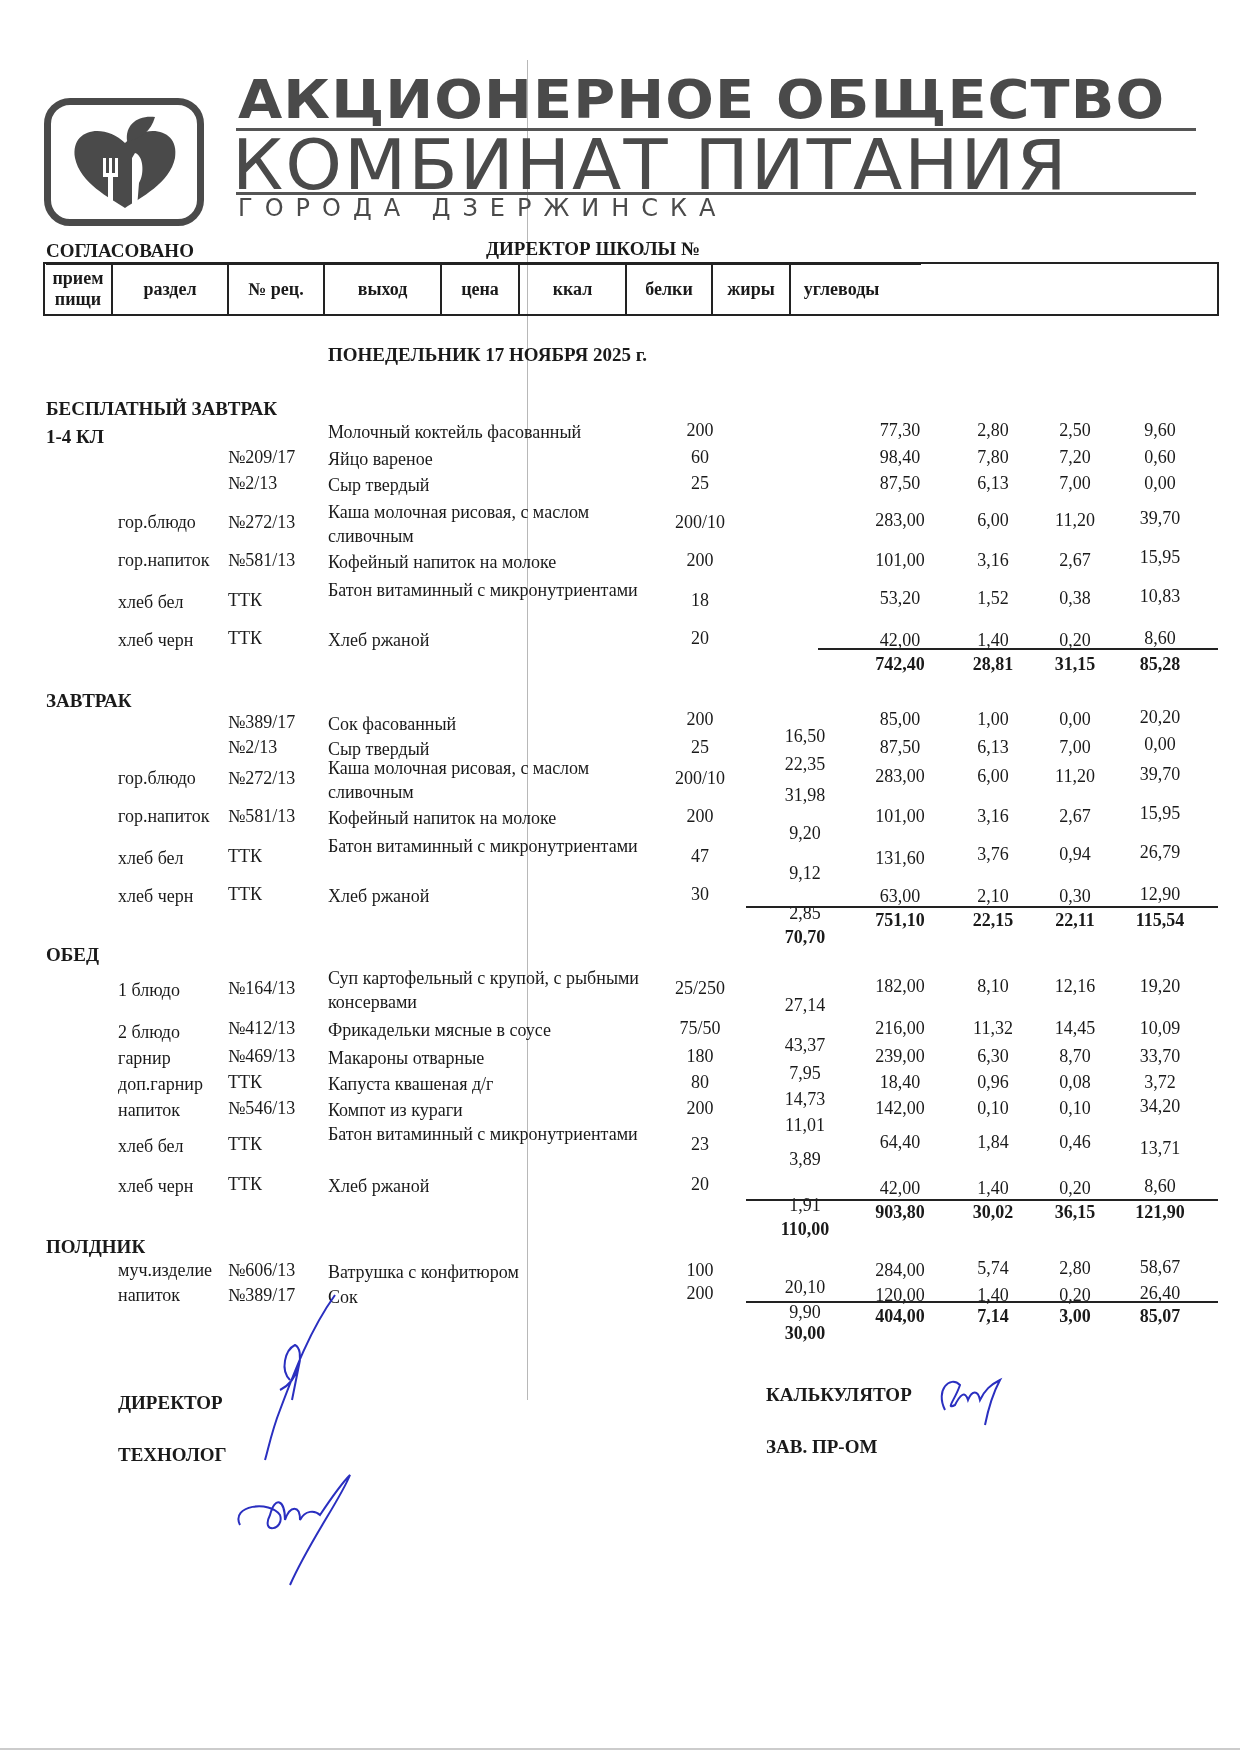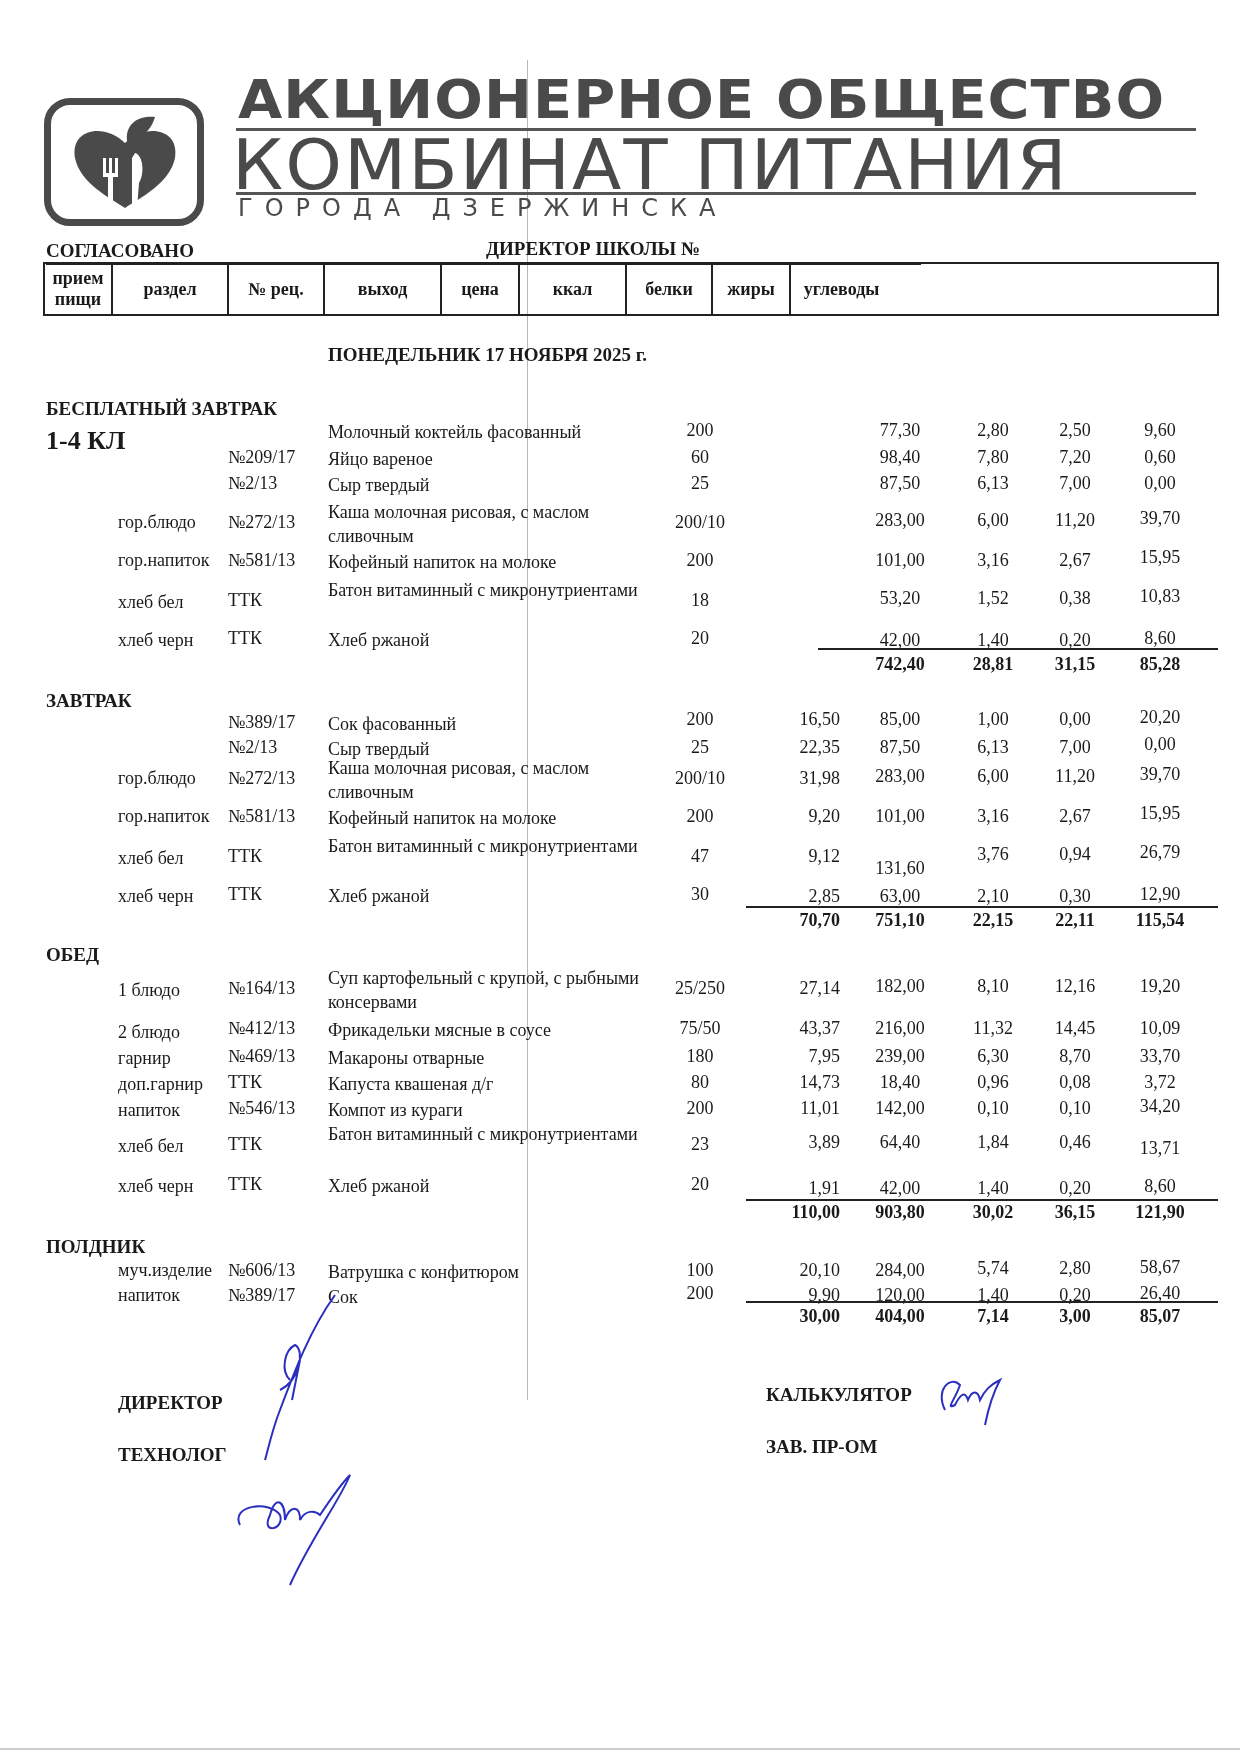--- a/index.html
+++ b/index.html
@@ -28,7 +28,7 @@
   .day-title { position:absolute; left:328px; top:344px; font-weight:bold; font-size:19px; }
 
   .sec-title { position:absolute; left:46px; font-weight:bold; font-size:19px; }
-  .sub-title { position:absolute; left:46px; font-weight:bold; font-size:26px; }
+  .sub-title { position:absolute; left:46px; font-weight:bold; font-size:19px; }
 
   .row { position:absolute; left:0; width:1240px; font-size:18px; }
   .cell { position:absolute; white-space:nowrap; }

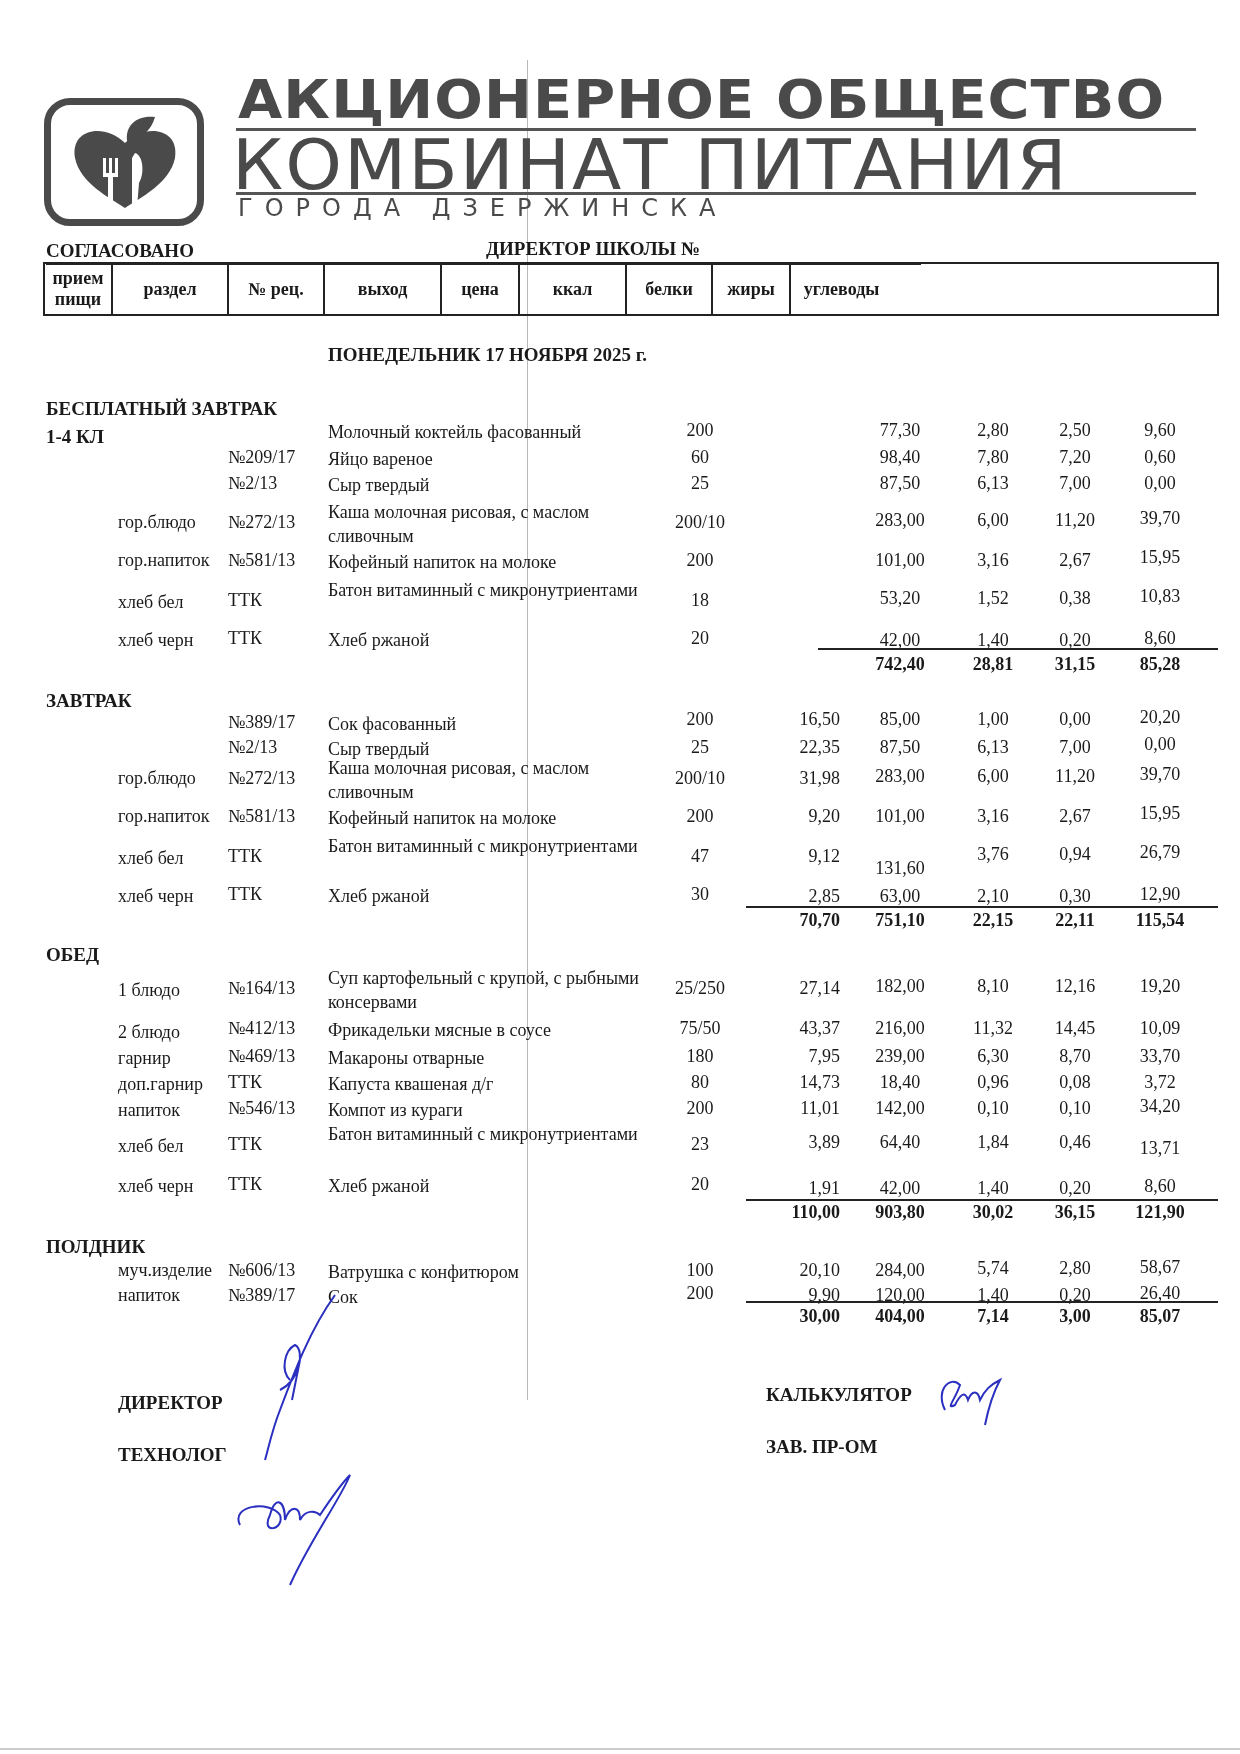--- a/index.html
+++ b/index.html
@@ -36,7 +36,7 @@
   .c-recipe { left:228px; width:96px; text-align:left; }
   .c-dish { left:328px; width:320px; line-height:24px; white-space:normal; }
   .c-yield { left:650px; width:100px; text-align:center; }
-  .c-price { left:770px; width:70px; text-align:right; }
+  .c-price { left:770px; width:70px; text-align:center;margin-top:17px; }
   .c-kcal { left:860px; width:80px; text-align:center; }
   .c-prot { left:958px; width:70px; text-align:center; }
   .c-fat { left:1040px; width:70px; text-align:center; }

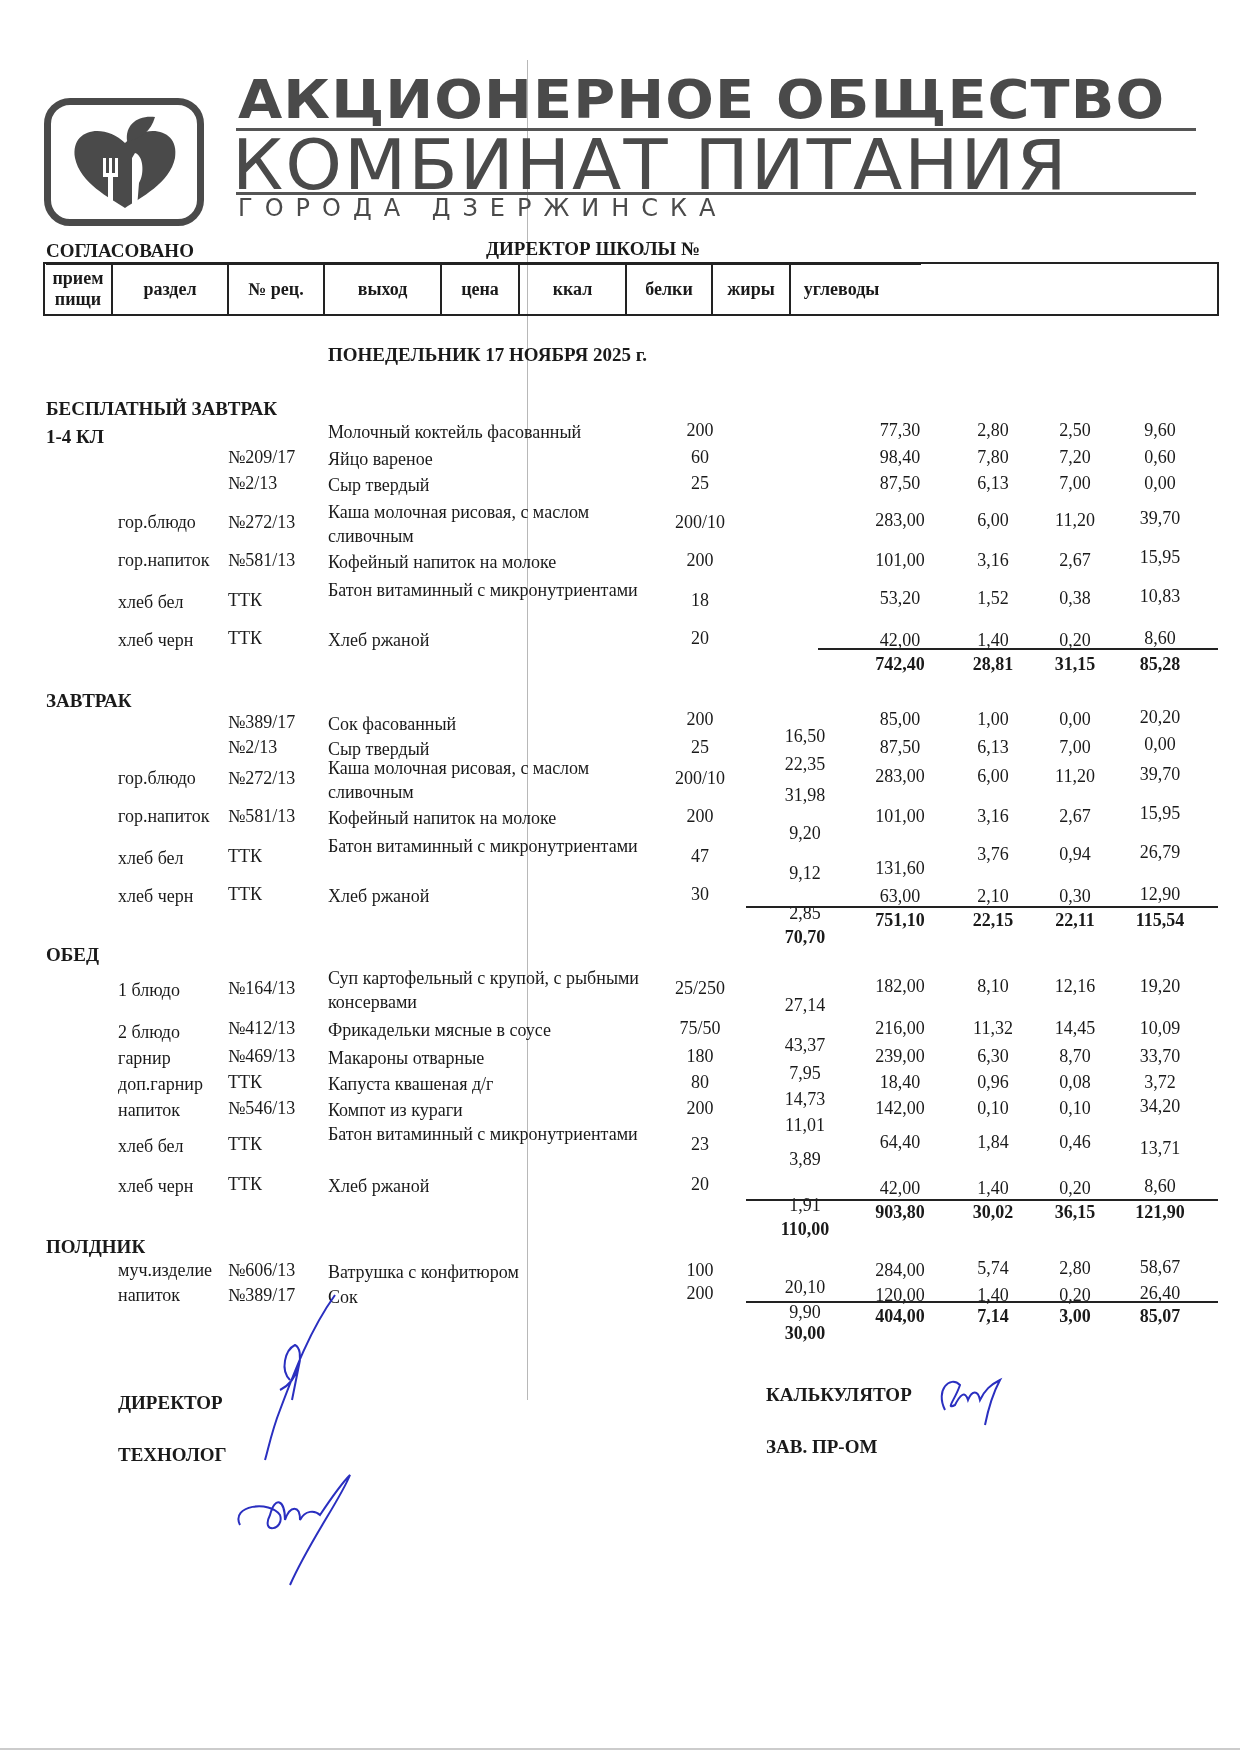--- a/index.html
+++ b/index.html
@@ -218,7 +218,7 @@
   <span class="cell c-dish">Батон витаминный с микронутриентами</span>
   <span class="cell c-yield" style="top:12px">47</span>
   <span class="cell c-price" style="top:12px">9,12</span>
-  <span class="cell c-kcal" style="top:24px">131,60</span>
+  <span class="cell c-kcal" style="top:14px">131,60</span>
   <span class="cell c-prot" style="top:10px">3,76</span>
   <span class="cell c-fat" style="top:10px">0,94</span>
   <span class="cell c-carb" style="top:8px">26,79</span>

